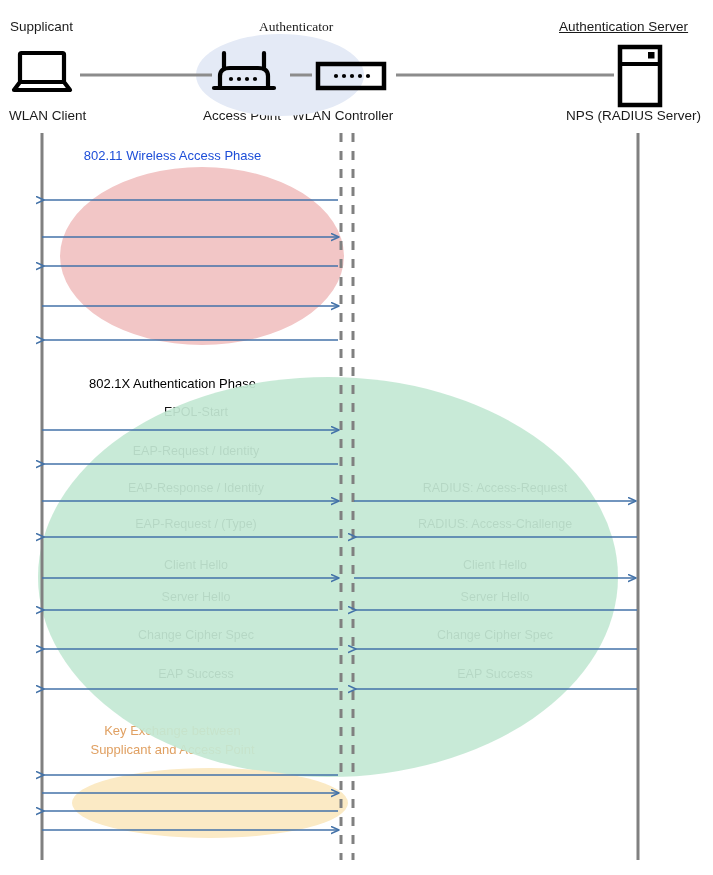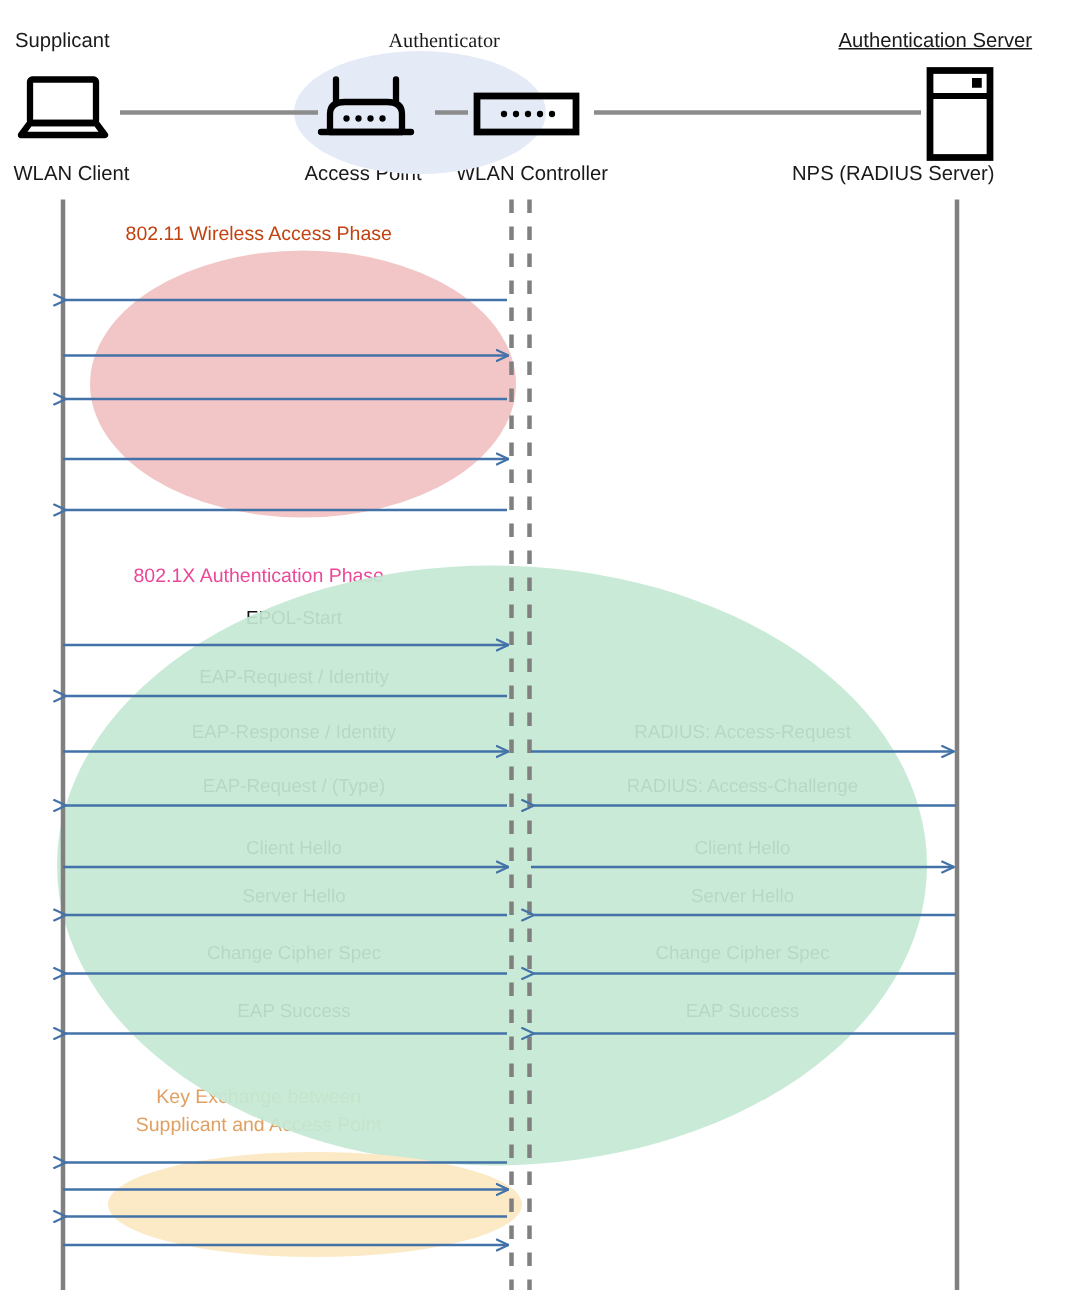--- a/index.html
+++ b/index.html
@@ -33,7 +33,7 @@
 
 <div class="dev-label" style="left:9px;top:108px;">WLAN Client</div>
 <div class="dev-label" style="left:203px;top:108px;">Access Point</div>
-<div class="dev-label" style="left:304px;top:108px;">WLAN Controller</div>
+<div class="dev-label" style="left:292px;top:108px;">WLAN Controller</div>
 <div class="dev-label" style="left:528px;top:108px;">NPS (RADIUS Server)</div>
 
 <div class="phase-title" style="left:0px;top:146px;width:345px;color:#c2410c;">

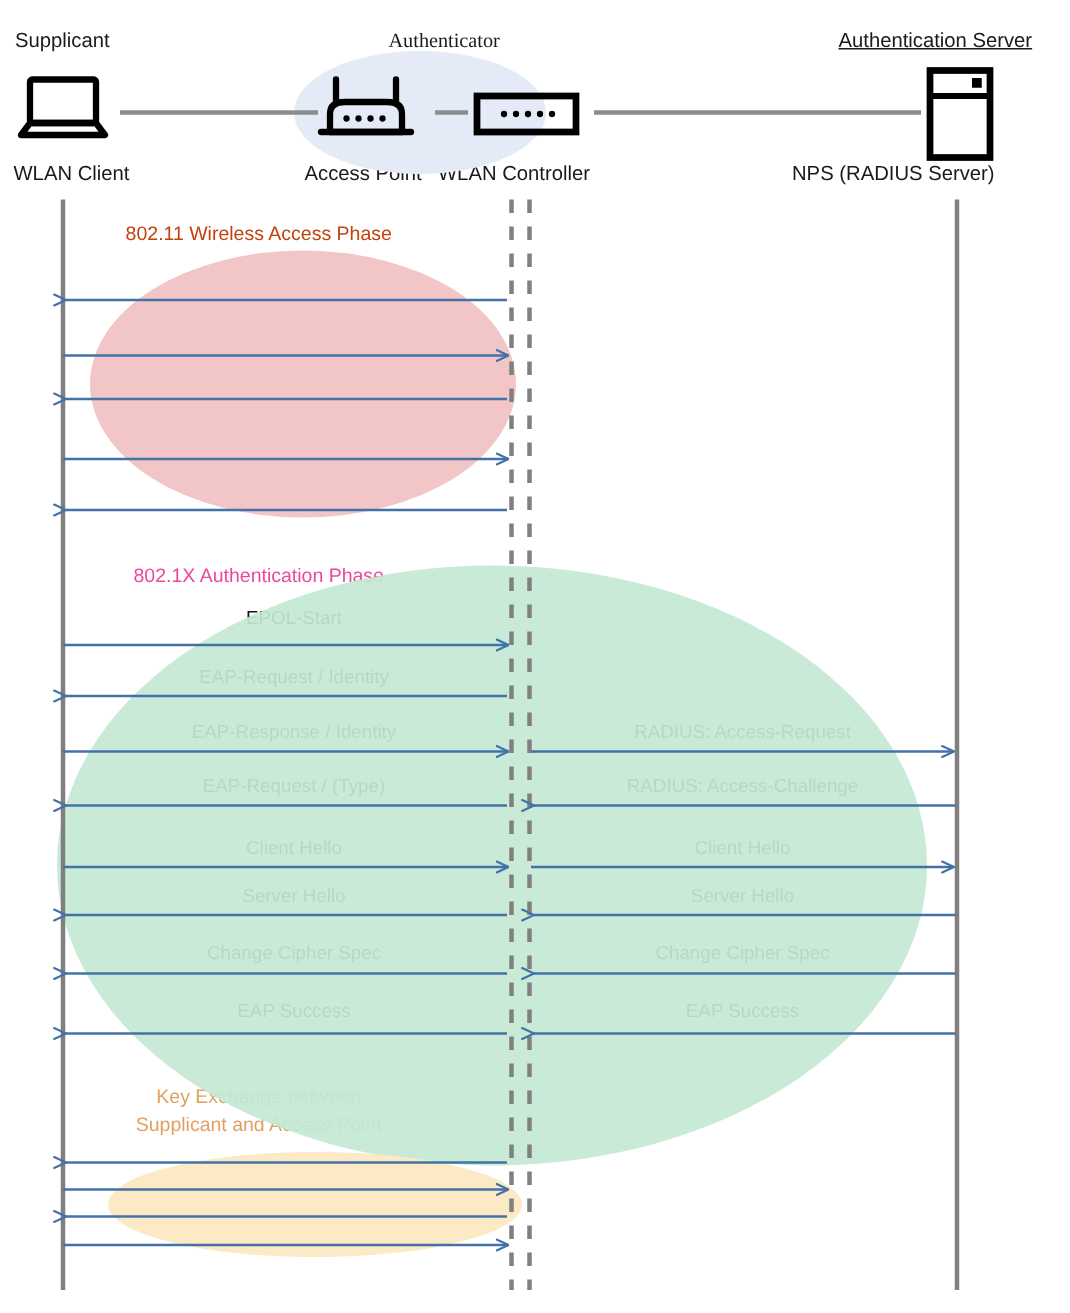--- a/index.html
+++ b/index.html
@@ -34,7 +34,7 @@
 <div class="dev-label" style="left:9px;top:108px;">WLAN Client</div>
 <div class="dev-label" style="left:203px;top:108px;">Access Point</div>
 <div class="dev-label" style="left:292px;top:108px;">WLAN Controller</div>
-<div class="dev-label" style="left:528px;top:108px;">NPS (RADIUS Server)</div>
+<div class="dev-label" style="left:566px;top:108px;">NPS (RADIUS Server)</div>
 
 <div class="phase-title" style="left:0px;top:146px;width:345px;color:#c2410c;">
   <span>802.11 Wireless Access Phase</span>

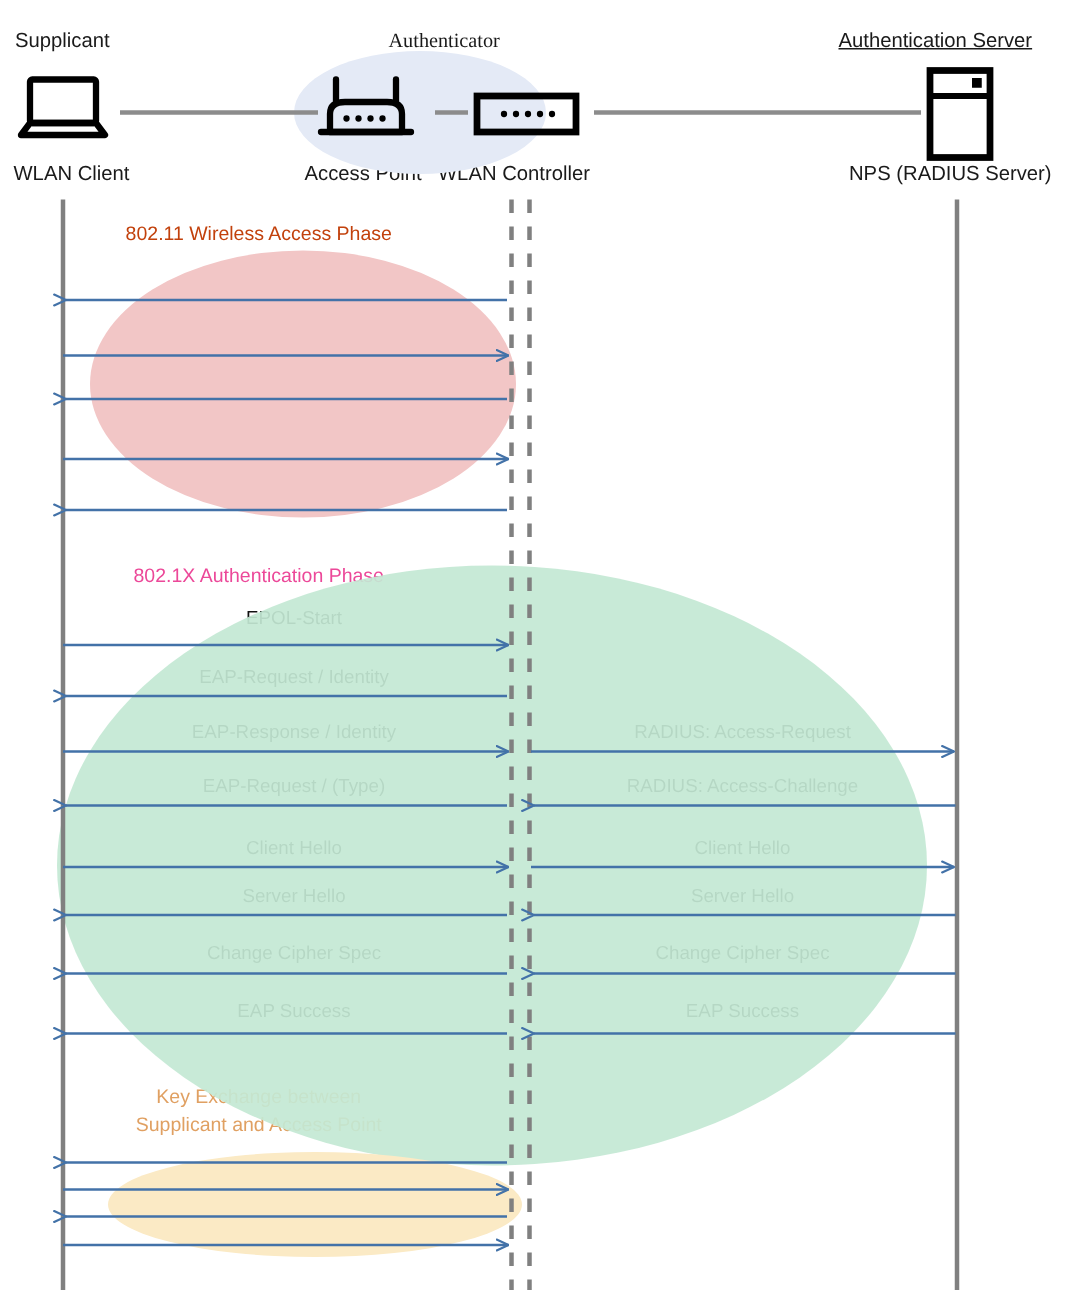--- a/index.html
+++ b/index.html
@@ -36,7 +36,7 @@
 <div class="dev-label" style="left:292px;top:108px;">WLAN Controller</div>
 <div class="dev-label" style="left:566px;top:108px;">NPS (RADIUS Server)</div>
 
-<div class="phase-title" style="left:0px;top:146px;width:345px;color:#c2410c;">
+<div class="phase-title" style="left:0px;top:146px;width:345px;color:#1d4ed8;">
   <span>802.11 Wireless Access Phase</span>
 </div>
 

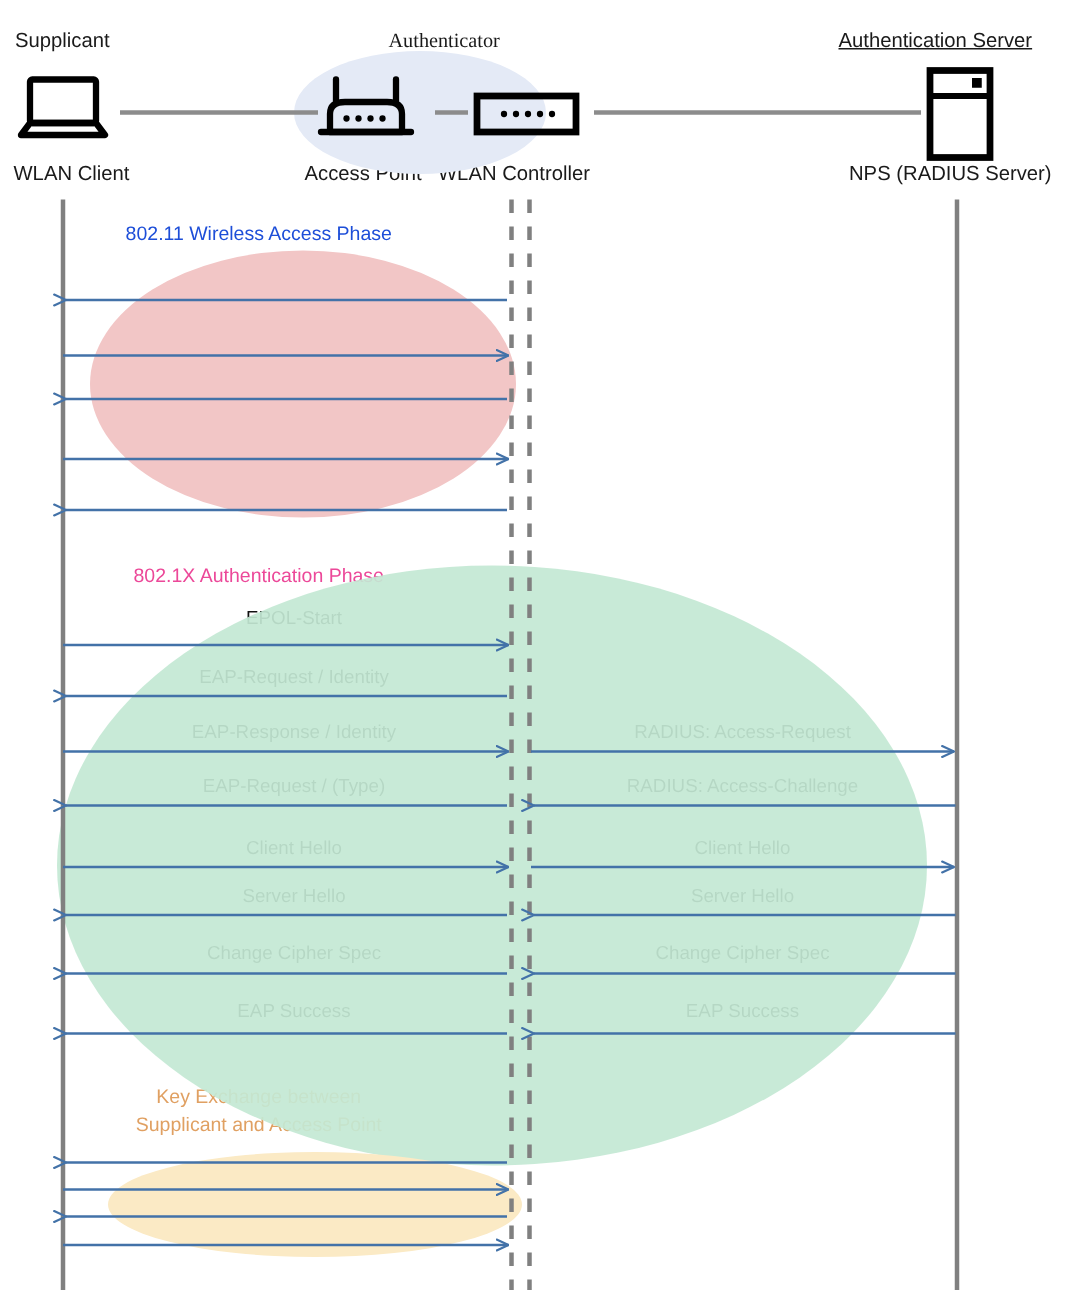--- a/index.html
+++ b/index.html
@@ -40,7 +40,7 @@
   <span>802.11 Wireless Access Phase</span>
 </div>
 
-<div class="phase-title" style="left:0px;top:374px;width:345px;color:#ec4899;">
+<div class="phase-title" style="left:0px;top:374px;width:345px;color:#000000;">
   <span>802.1X Authentication Phase</span>
 </div>
 

